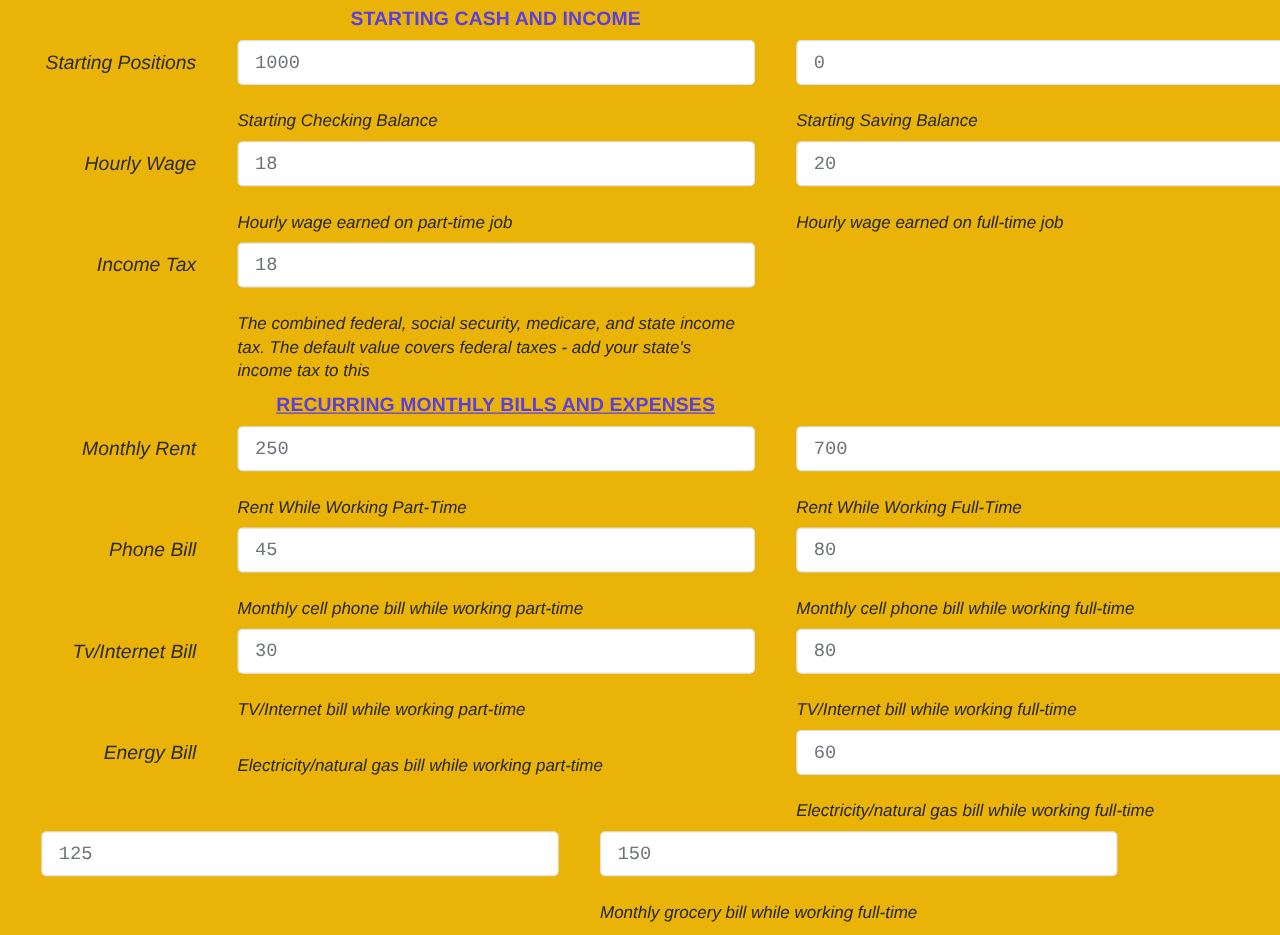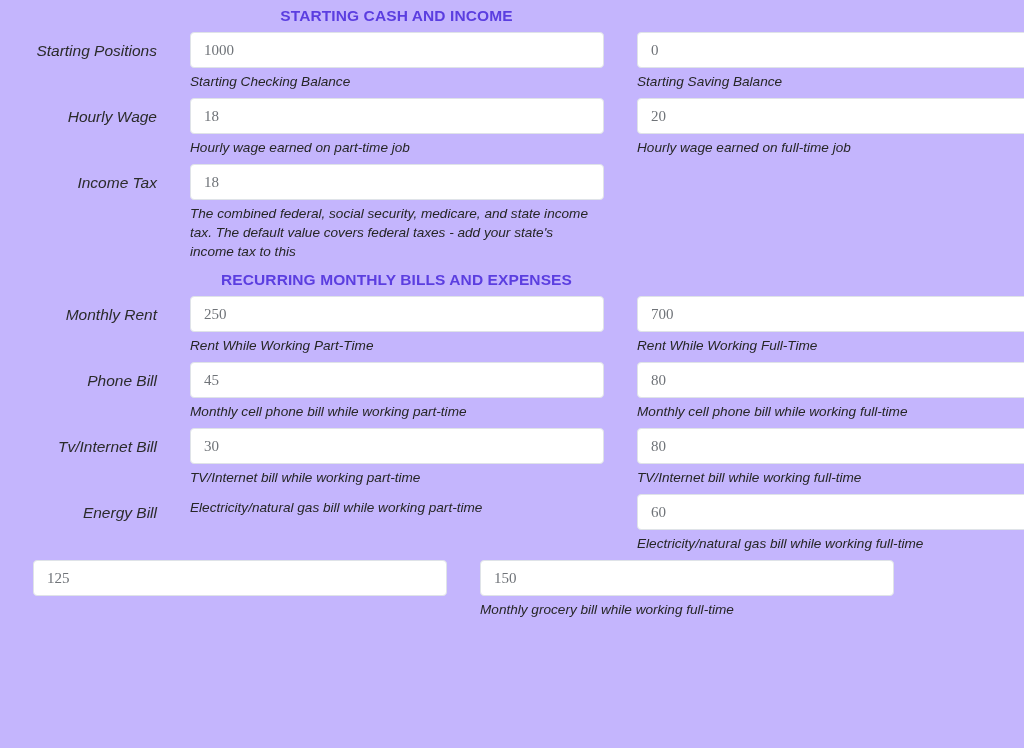--- a/index.html
+++ b/index.html
@@ -22,7 +22,7 @@
     width: 1024px;
     height: 748px;
     overflow: hidden;
-    background: #c4b5fd;
+    background: #eab308;
   }
 
   

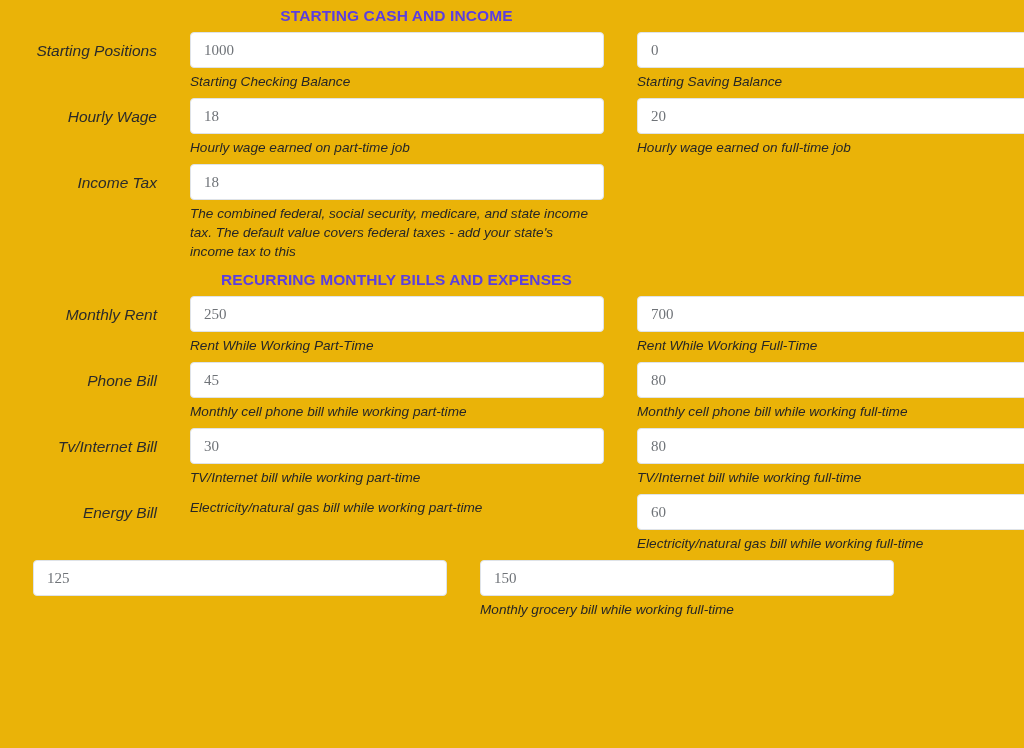--- a/index.html
+++ b/index.html
@@ -93,7 +93,7 @@
     border-radius: 4px;
     background: #ffffff;
     color: #6f7378;
-    font-family: Liberation Serif, serif;
+    font-family: Liberation Mono, monospace;
     font-size: 15px;
     padding: 0 13px;
     line-height: 34px;

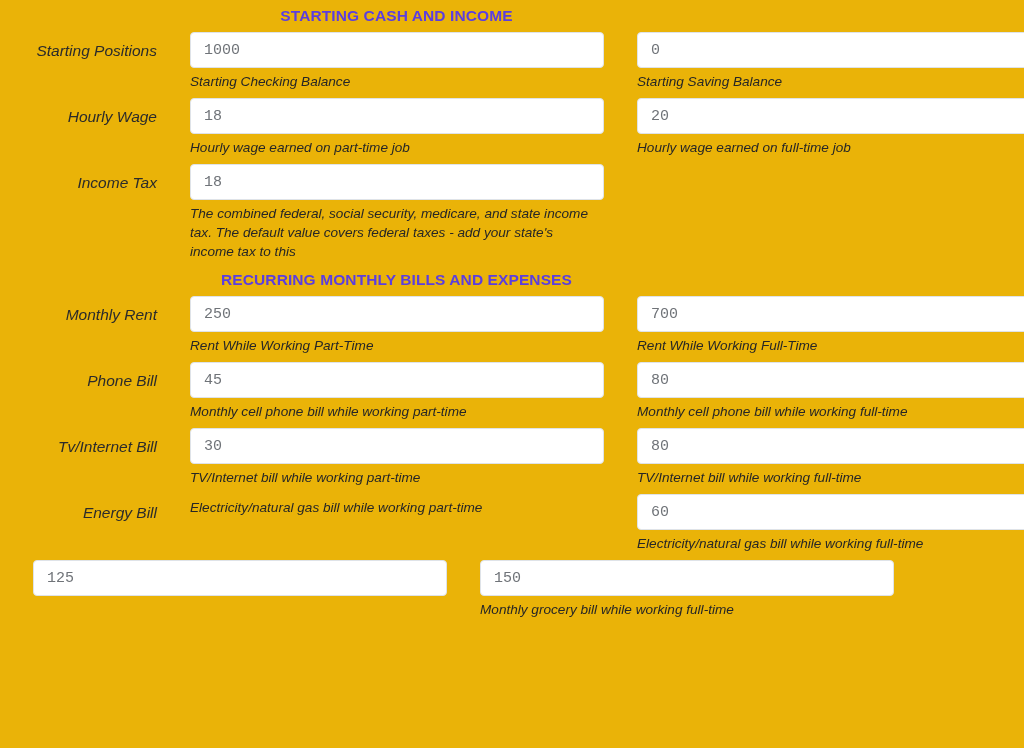--- a/index.html
+++ b/index.html
@@ -107,7 +107,7 @@
     font-size: 13.6px;
     color: #262626;
     line-height: 19px;
-    margin-top: 4px;
+    margin-top: 19px;
     max-width: 408px;
   }
 

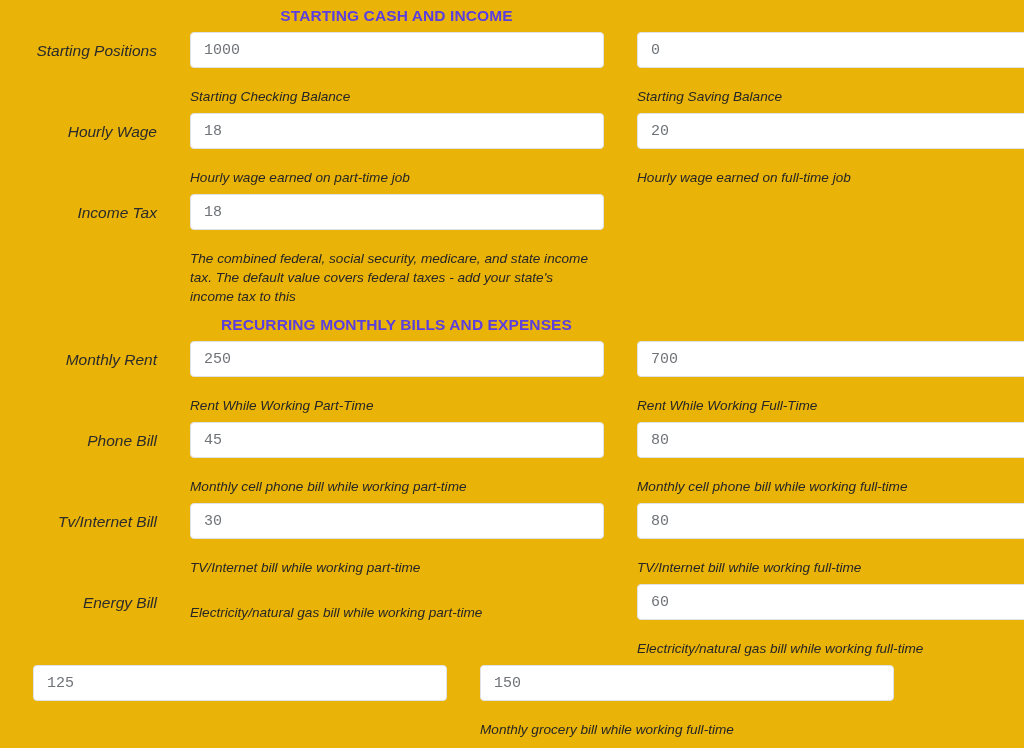--- a/index.html
+++ b/index.html
@@ -46,7 +46,7 @@
     box-sizing: border-box;
   }
   .section-title.first { padding-top: 7px; }
-  .section-title.second { padding-top: 10px; }
+  .section-title.second { padding-top: 10px; text-decoration: underline; }
 
   .field-row {
     display: block;

